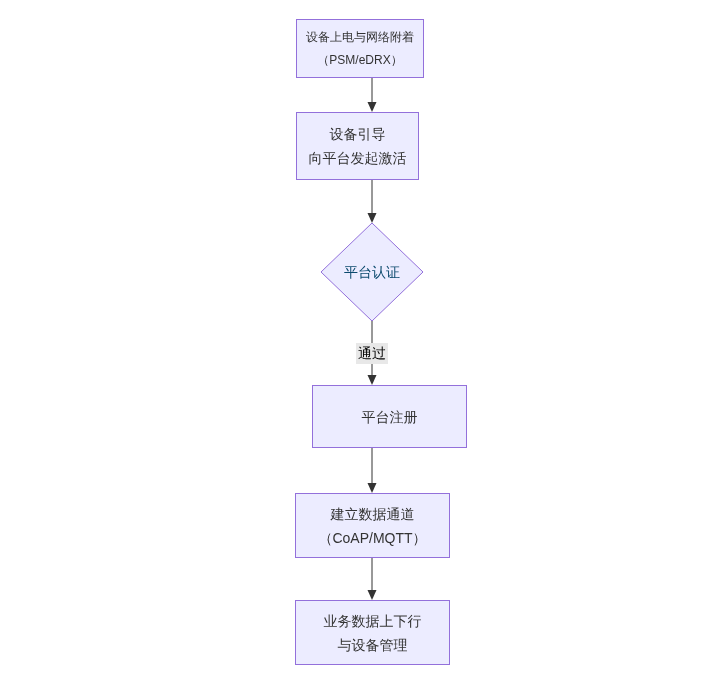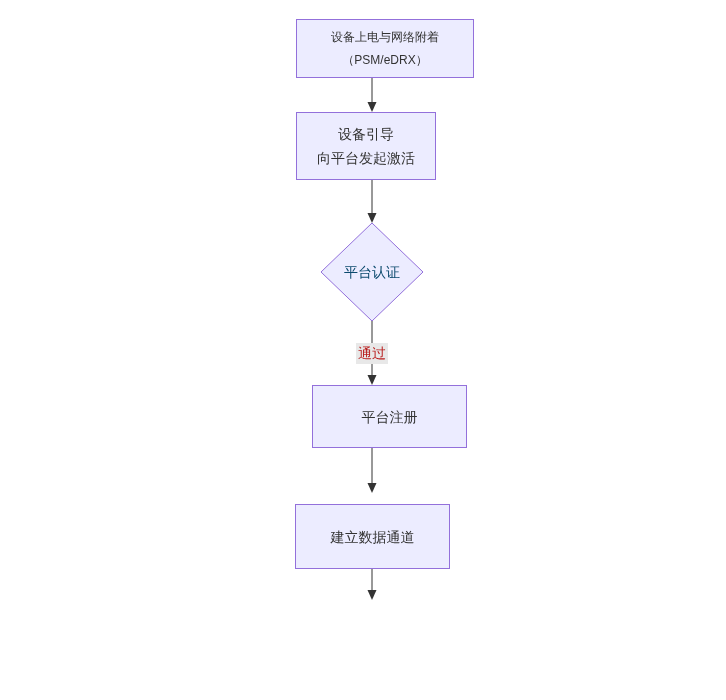--- a/index.html
+++ b/index.html
@@ -32,7 +32,7 @@
     color: #333333;
   }
   .node.small-font { font-size: 12px; line-height: 23px; }
-  #node-1 { left: 296px; top: 19px;  width: 178px; height: 59px; }
+  #node-1 { left: 296px; top: 19px;  width: 128px; height: 59px; }
   #node-2 { left: 296px; top: 112px; width: 140px; height: 68px; }
   #node-4 { left: 312px; top: 385px; width: 155px; height: 63px; }
   #node-5 { left: 295px; top: 493px; width: 155px; height: 65px; margin-top: 11px; }

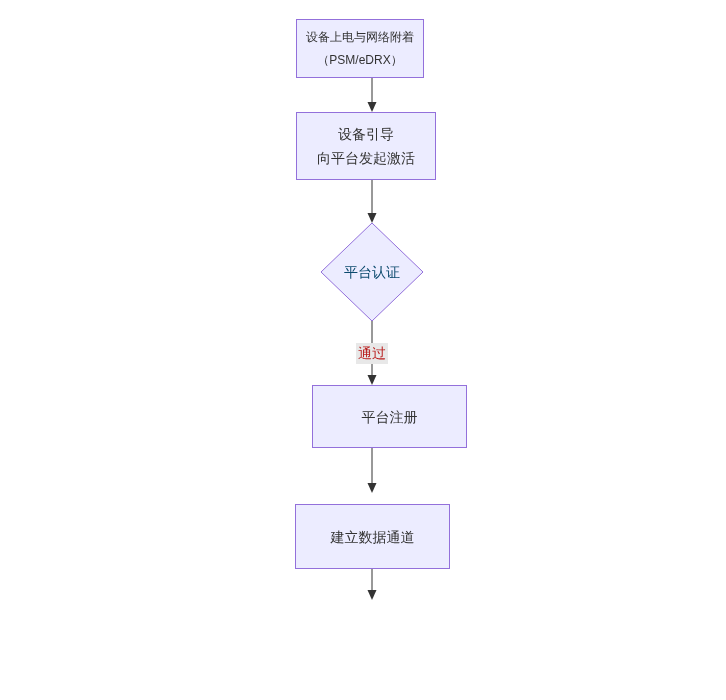--- a/index.html
+++ b/index.html
@@ -33,7 +33,7 @@
   }
   .node.small-font { font-size: 12px; line-height: 23px; }
   #node-1 { left: 296px; top: 19px;  width: 128px; height: 59px; }
-  #node-2 { left: 296px; top: 112px; width: 140px; height: 68px; }
+  #node-2 { left: 296px; top: 112px; width: 123px; height: 68px; }
   #node-4 { left: 312px; top: 385px; width: 155px; height: 63px; }
   #node-5 { left: 295px; top: 493px; width: 155px; height: 65px; margin-top: 11px; }
   #node-6 { left: 295px; top: 600px; width: 155px; height: 65px; }

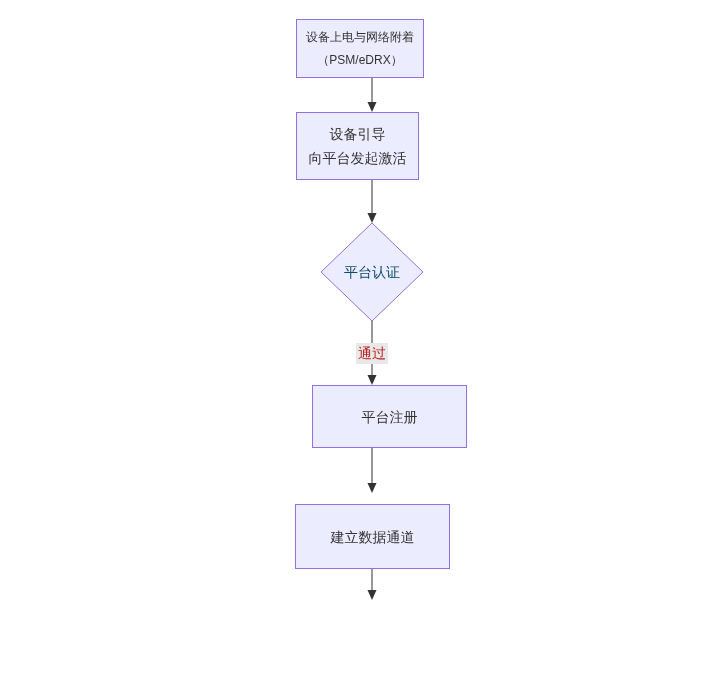--- a/index.html
+++ b/index.html
@@ -51,7 +51,7 @@
     left: 372px; top: 343px;
     transform: translateX(-50%);
     background: #e8e8e8;
-    color: #b91c1c;
+    color: #000000;
     font-size: 14px;
     line-height: 21px;
     padding: 0 2px;

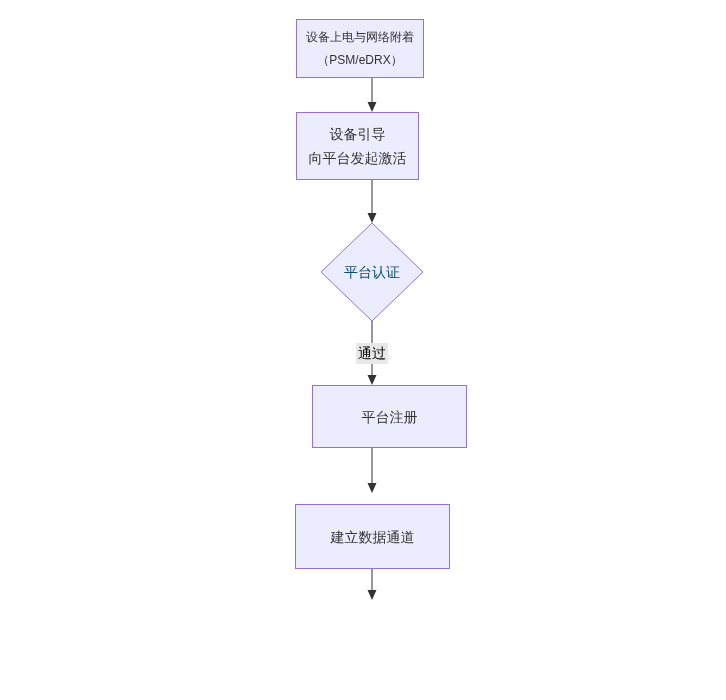--- a/index.html
+++ b/index.html
@@ -35,7 +35,7 @@
   #node-1 { left: 296px; top: 19px;  width: 128px; height: 59px; }
   #node-2 { left: 296px; top: 112px; width: 123px; height: 68px; }
   #node-4 { left: 312px; top: 385px; width: 155px; height: 63px; }
-  #node-5 { left: 295px; top: 493px; width: 155px; height: 65px; margin-top: 11px; }
+  #node-5 { left: 295px; top: 493px; width: 155px; height: 65px; }
   #node-6 { left: 295px; top: 600px; width: 155px; height: 65px; }
   #decision-label {
     position: absolute;

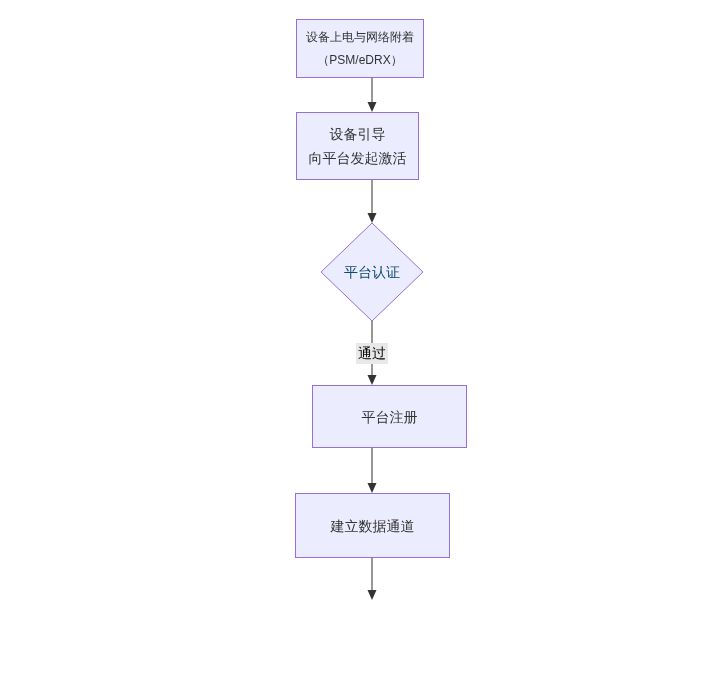--- a/index.html
+++ b/index.html
@@ -113,6 +113,7 @@
 
   <div class="node" id="node-5">
     <span>建立数据通道</span>
+    <span>（CoAP/MQTT）</span>
   </div>
 
 

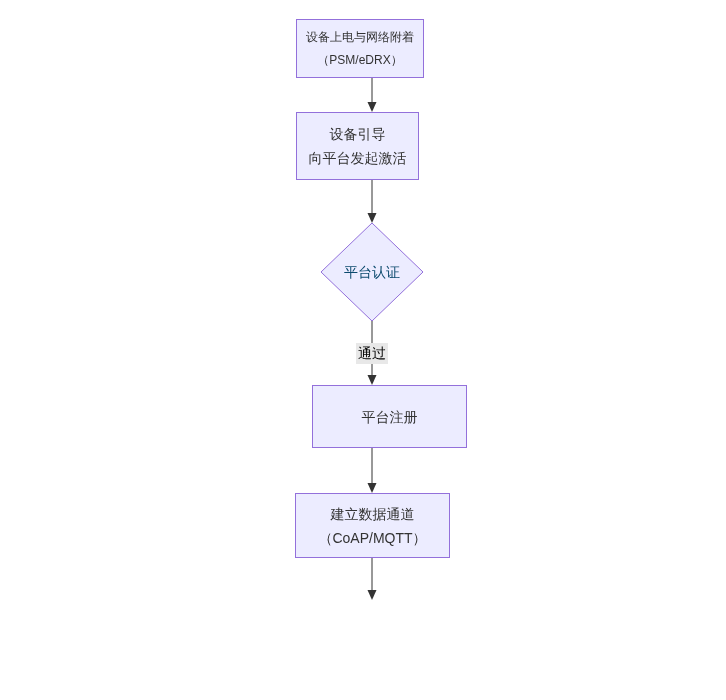--- a/index.html
+++ b/index.html
@@ -116,6 +116,10 @@
     <span>（CoAP/MQTT）</span>
   </div>
 
+  <div class="node" id="node-6">
+    <span>业务数据上下行</span>
+    <span>与设备管理</span>
+  </div>
 
 </div>
 

